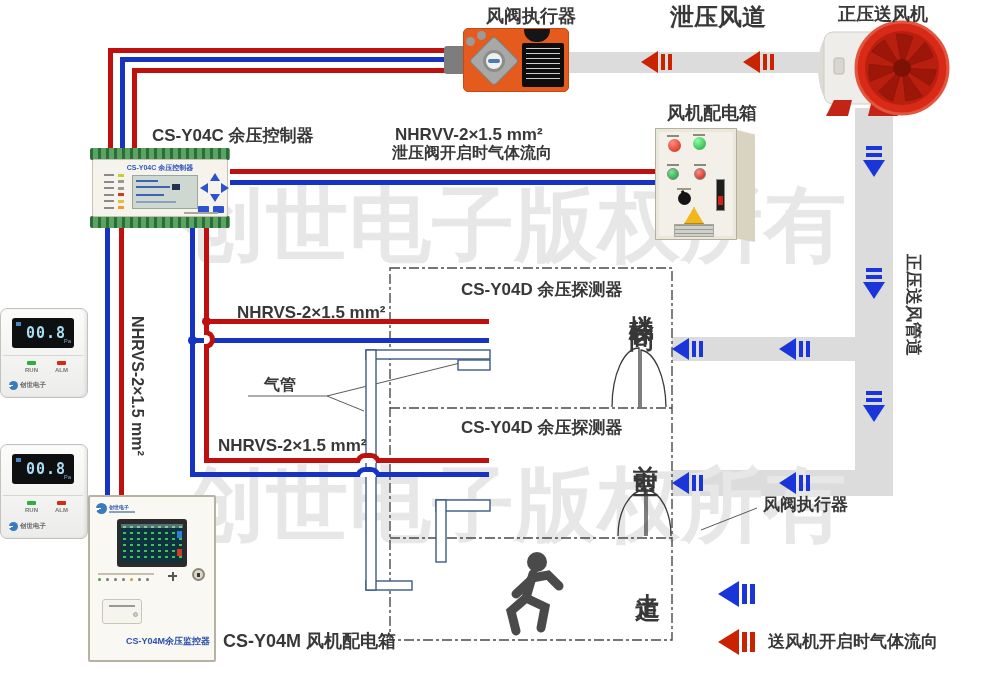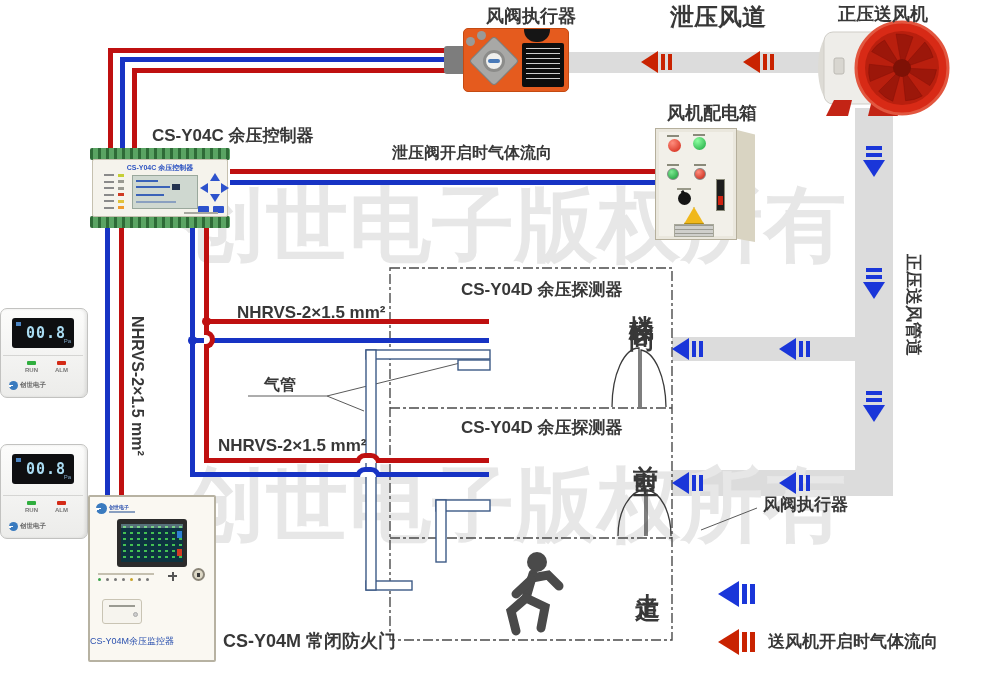--- a/index.html
+++ b/index.html
@@ -382,6 +382,7 @@
   <div class="lbl" style="left:838px;top:5px;font-size:18px">正压送风机</div>
   <div class="lbl" style="left:667px;top:104px;font-size:18px">风机配电箱</div>
   <div class="lbl" style="left:152px;top:127px;font-size:17px">CS-Y04C 余压控制器</div>
+  <div class="lbl" style="left:395px;top:126px;font-size:17px">NHRVV-2×1.5 mm²</div>
   <div class="lbl" style="left:392px;top:144px;font-size:16px">泄压阀开启时气体流向</div>
   <div class="lbl" style="left:461px;top:281px;font-size:17px">CS-Y04D 余压探测器</div>
   <div class="lbl" style="left:461px;top:419px;font-size:17px">CS-Y04D 余压探测器</div>

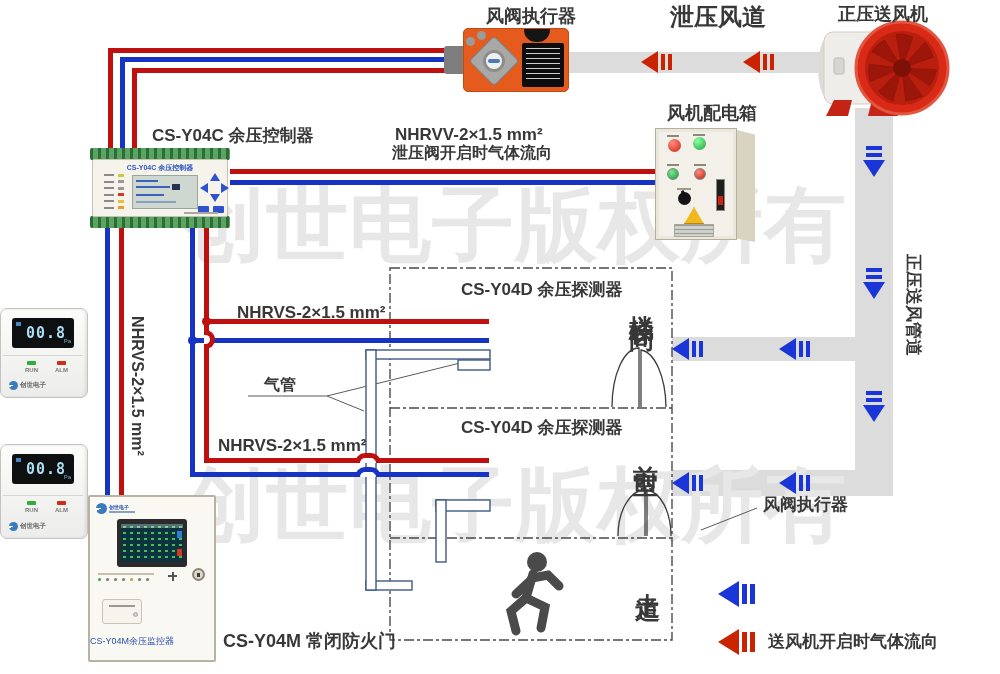--- a/index.html
+++ b/index.html
@@ -99,7 +99,7 @@
   .mon .scr{left:27px;top:22px;width:70px;height:48px;background:#2b2b2b;border-radius:3px}
   .mon .scrin{left:4px;top:5px;width:62px;height:38px;background:#0d3340;
       background-image:radial-gradient(#43c153 1.3px,transparent 1.5px);background-size:7px 6px}
-  .mon .mtxt{left:0;top:138px;width:120px;text-align:left;font-size:9px;font-weight:normal;color:#2a50ae}
+  .mon .mtxt{left:0;top:138px;width:120px;text-align:right;font-size:9px;font-weight:bold;color:#2a50ae}
   .mon .prn{left:12px;top:102px;width:40px;height:25px;background:#f6f4ee;border:1px solid #c9c4b4;border-radius:3px}
 </style>
 </head>

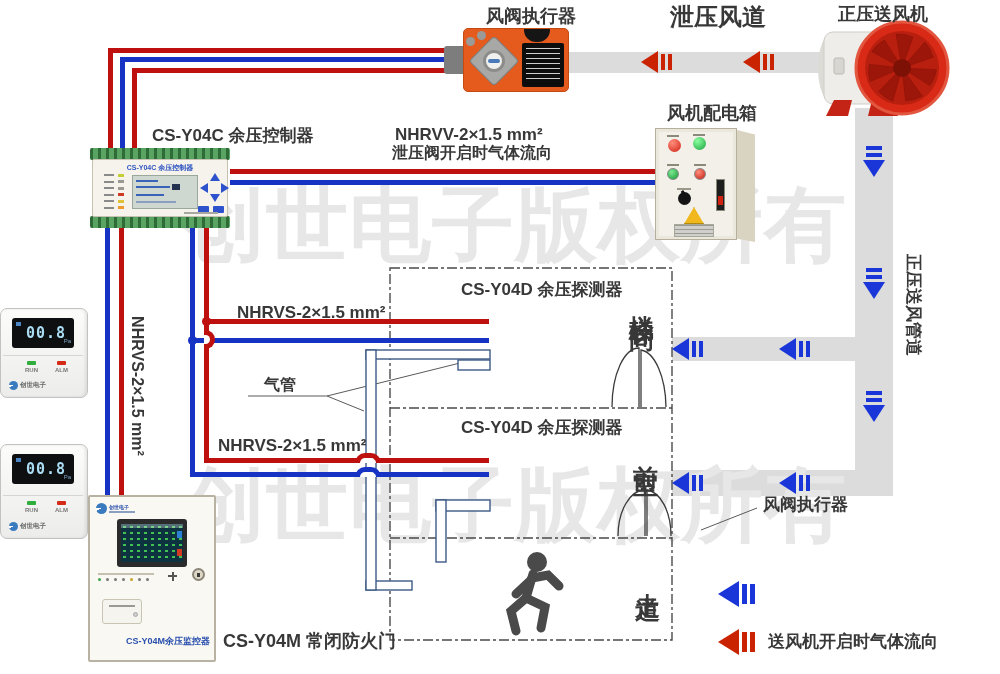--- a/index.html
+++ b/index.html
@@ -395,7 +395,7 @@
   <div class="vroom" style="left:635px;top:572px">走道</div>
   <div class="lbl" style="left:763px;top:496px;font-size:17px">风阀执行器</div>
   <div class="lbl rot" style="left:853px;top:296px;width:120px;height:18px;font-size:17px">正压送风管道</div>
-  <div class="lbl" style="left:223px;top:632px;font-size:18px">CS-Y04M 常闭防火门</div>
+  <div class="lbl" style="left:223px;top:632px;font-size:18px">CS-Y04M 风机配电箱</div>
 
   <div class="arw lg" style="left:718px;top:581px;color:#1a36d9">
       <span class="tri"></span>

